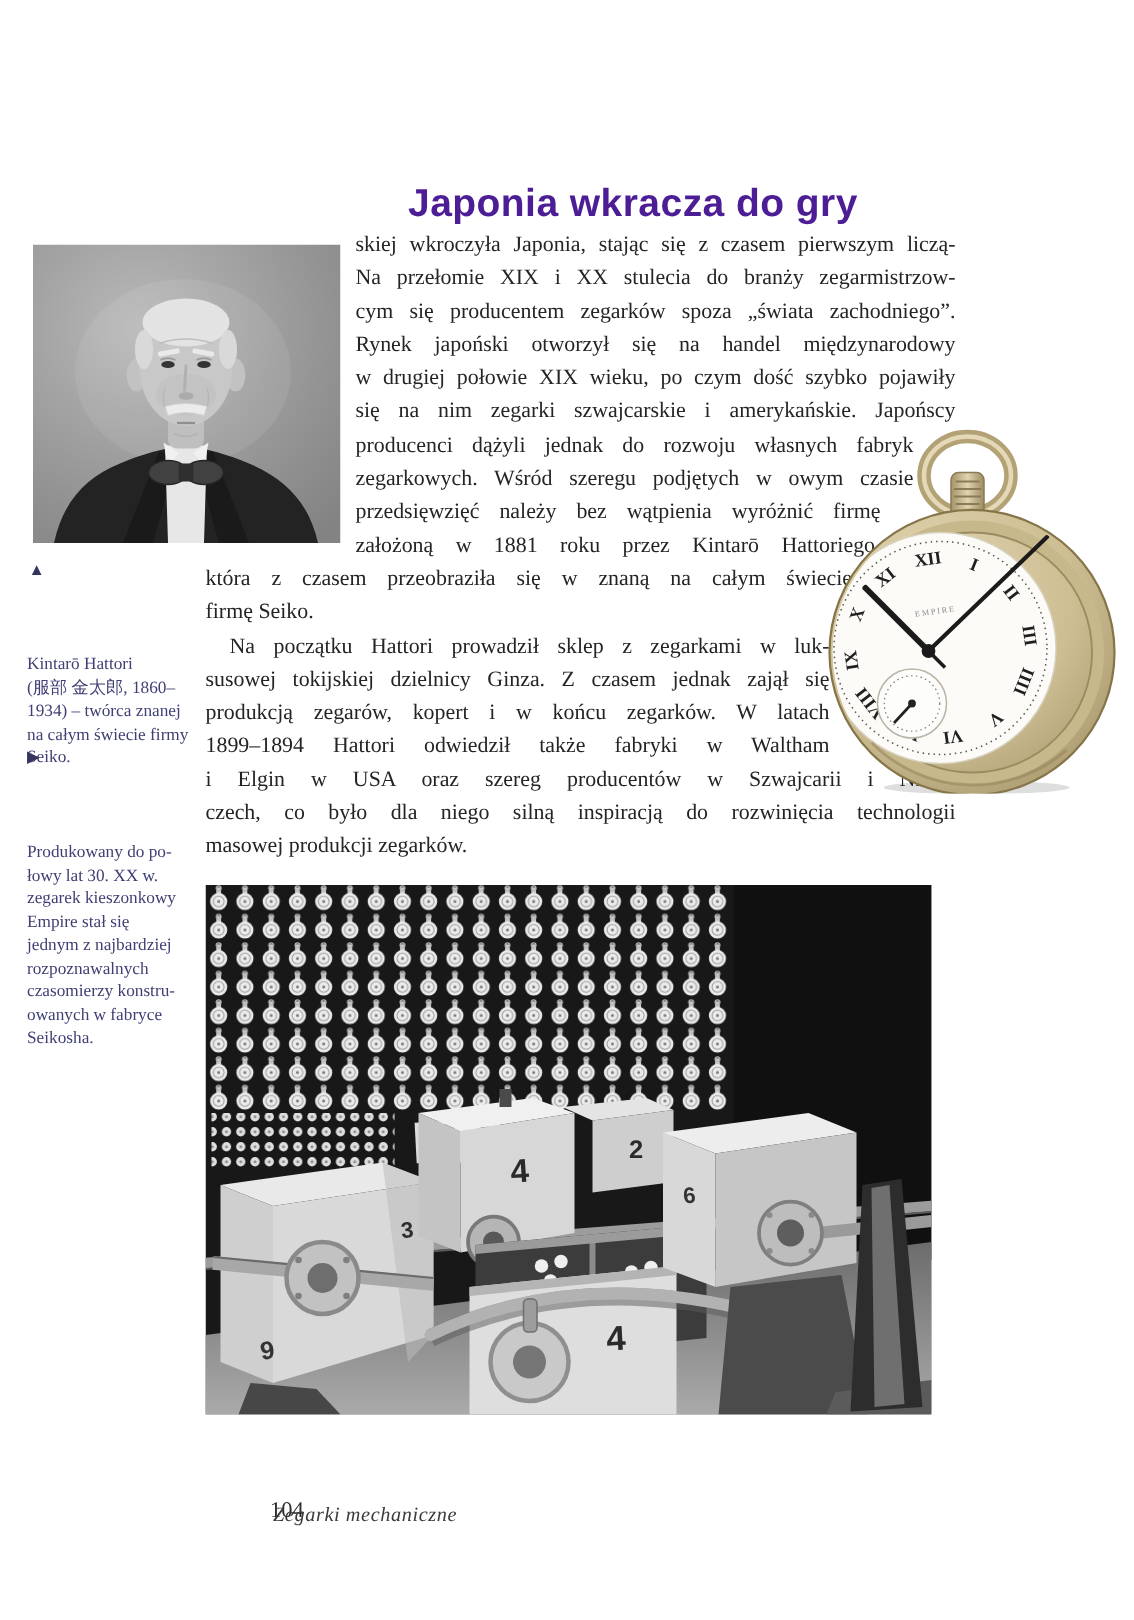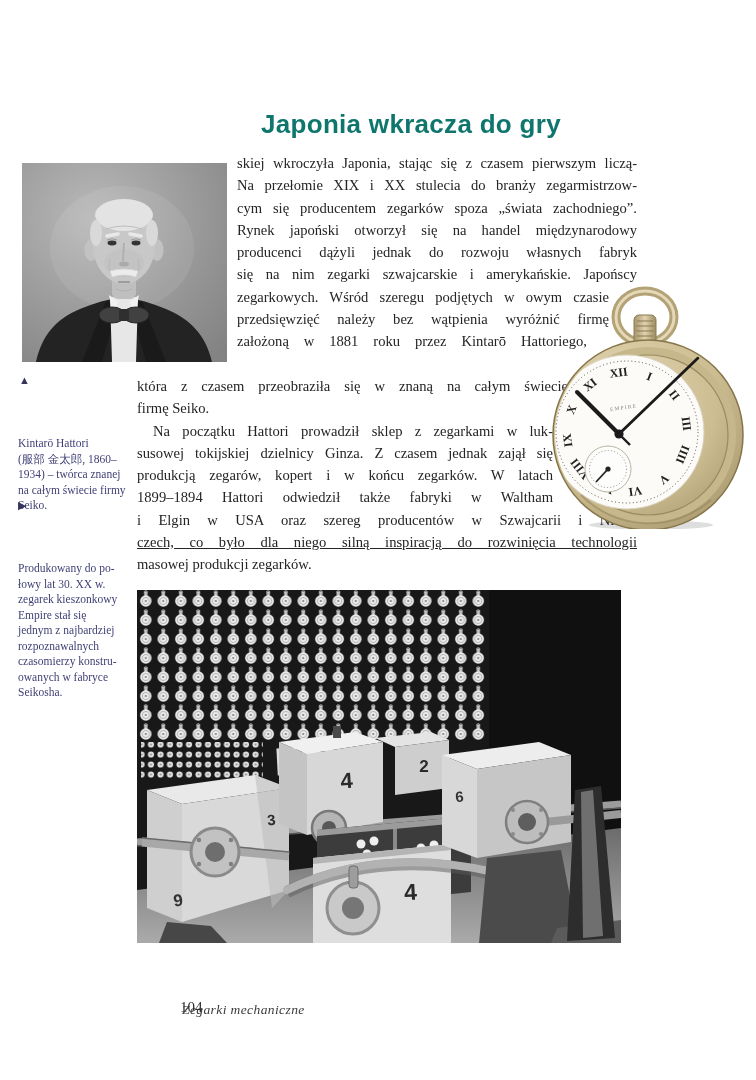--- a/index.html
+++ b/index.html
@@ -5,9 +5,9 @@
   html,body{margin:0;padding:0;background:#ffffff;}
   .page{position:relative;width:756px;height:1080px;background:#ffffff;overflow:hidden;
         font-family:"Liberation Serif",serif;}
-  .title{position:absolute;left:256px;top:104px;margin:5px;
+  .title{position:absolute;left:256px;top:104px;margin:16px;
          font-family:"Liberation Sans",sans-serif;font-weight:700;font-size:26px;
-         letter-spacing:0.3px;color:#0f766e;}
+         letter-spacing:0.3px;color:#4c1d95;}
   
   .tblock{position:absolute;}
   .tblock .line{font-size:14.6px;line-height:22.3px;height:22.3px;overflow:hidden;

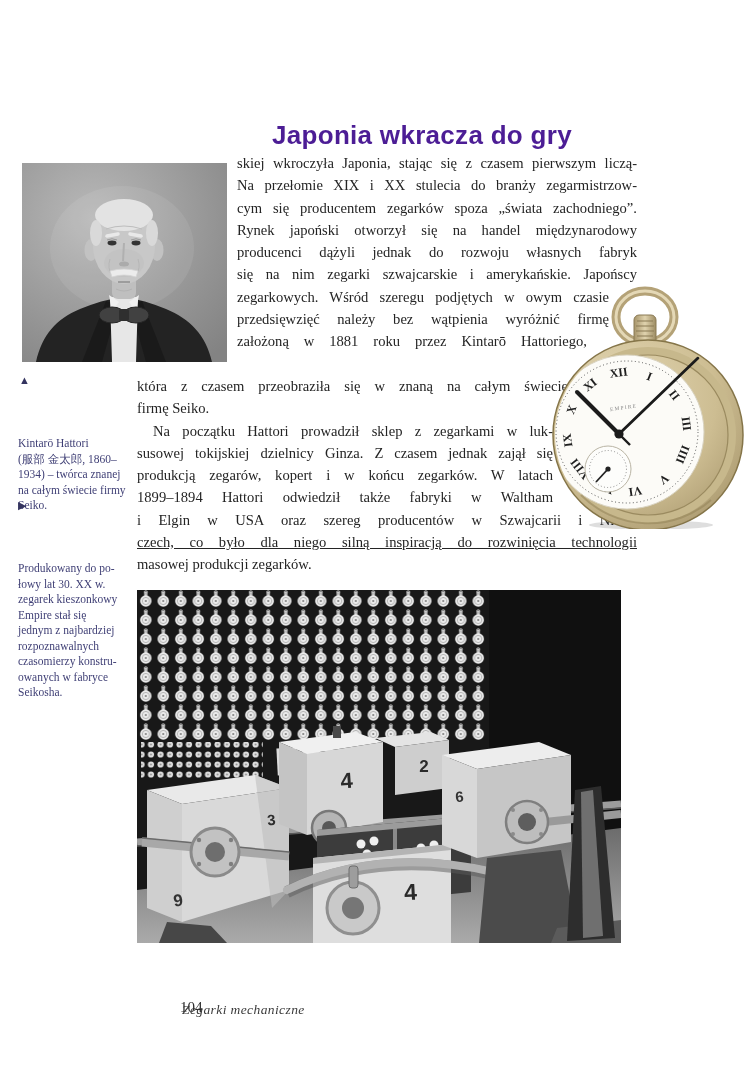--- a/index.html
+++ b/index.html
@@ -116,6 +116,7 @@
       <div class="line">Na przełomie XIX i XX stulecia do branży zegarmistrzow-</div>
       <div class="line">cym się producentem zegarków spoza „świata zachodniego”.</div>
       <div class="line">Rynek japoński otworzył się na handel międzynarodowy</div>
+      <div class="line">w drugiej połowie XIX wieku, po czym dość szybko pojawiły</div>
       <div class="line">producenci dążyli jednak do rozwoju własnych fabryk</div>
       <div class="line">się na nim zegarki szwajcarskie i amerykańskie. Japońscy</div>
       <div class="line">zegarkowych. Wśród szeregu podjętych w owym czasie</div>

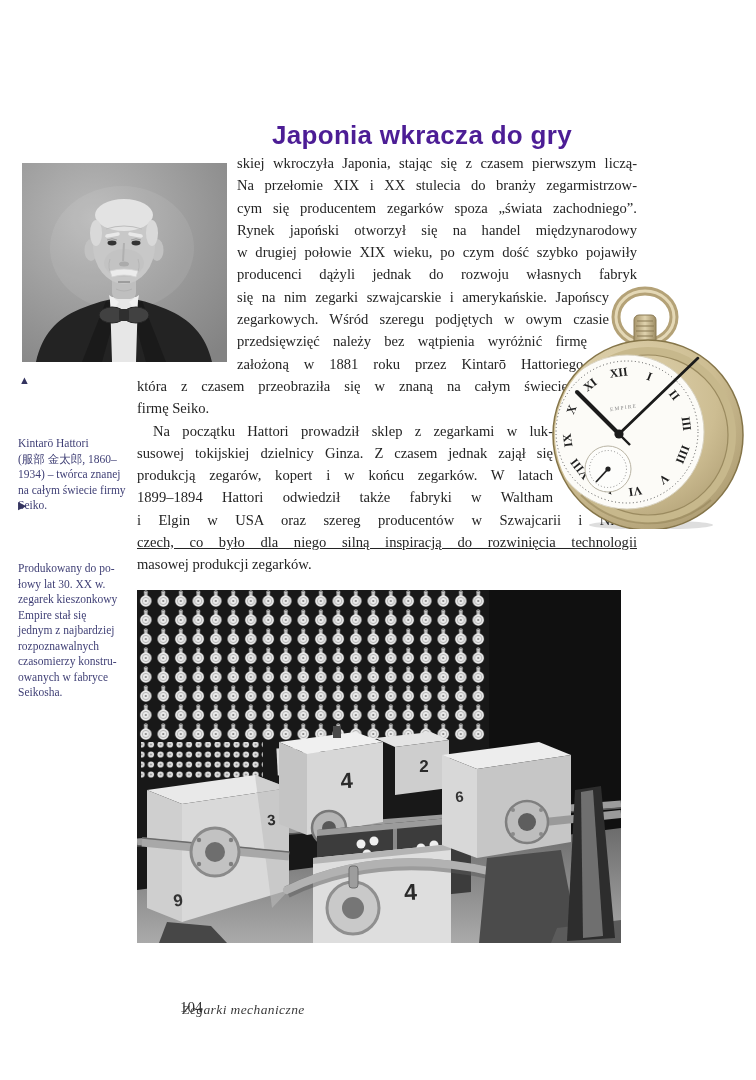--- a/index.html
+++ b/index.html
@@ -117,8 +117,8 @@
       <div class="line">cym się producentem zegarków spoza „świata zachodniego”.</div>
       <div class="line">Rynek japoński otworzył się na handel międzynarodowy</div>
       <div class="line">w drugiej połowie XIX wieku, po czym dość szybko pojawiły</div>
+      <div class="line">się na nim zegarki szwajcarskie i amerykańskie. Japońscy</div>
       <div class="line">producenci dążyli jednak do rozwoju własnych fabryk</div>
-      <div class="line">się na nim zegarki szwajcarskie i amerykańskie. Japońscy</div>
       <div class="line">zegarkowych. Wśród szeregu podjętych w owym czasie</div>
       <div class="line">przedsięwzięć należy bez wątpienia wyróżnić firmę</div>
       <div class="line">założoną w 1881 roku przez Kintarō Hattoriego,</div>

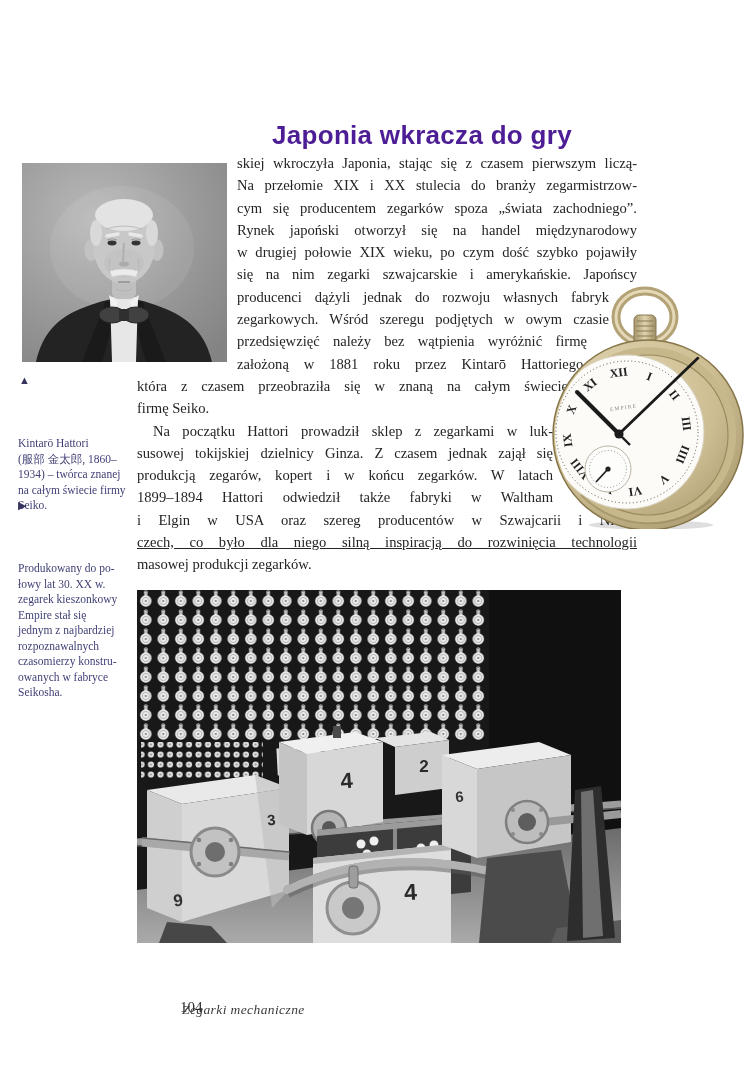--- a/index.html
+++ b/index.html
@@ -22,7 +22,7 @@
   .block-b .line:nth-child(2){width:auto;text-align-last:left;}
   .block-b .line:nth-child(3){width:400px;padding-left:16px;}
   .block-b .line:nth-child(7){width:500px;}
-  .block-b .line:nth-child(8){width:500px;text-decoration:underline;}
+  .block-b .line:nth-child(8){width:500px;}
   .block-b .line:nth-child(9){width:auto;text-align-last:left;}
   .caption{position:absolute;width:110px;font-size:11.5px;line-height:15.5px;
            color:#3f3f75;white-space:pre-line;margin-top:44px;}

